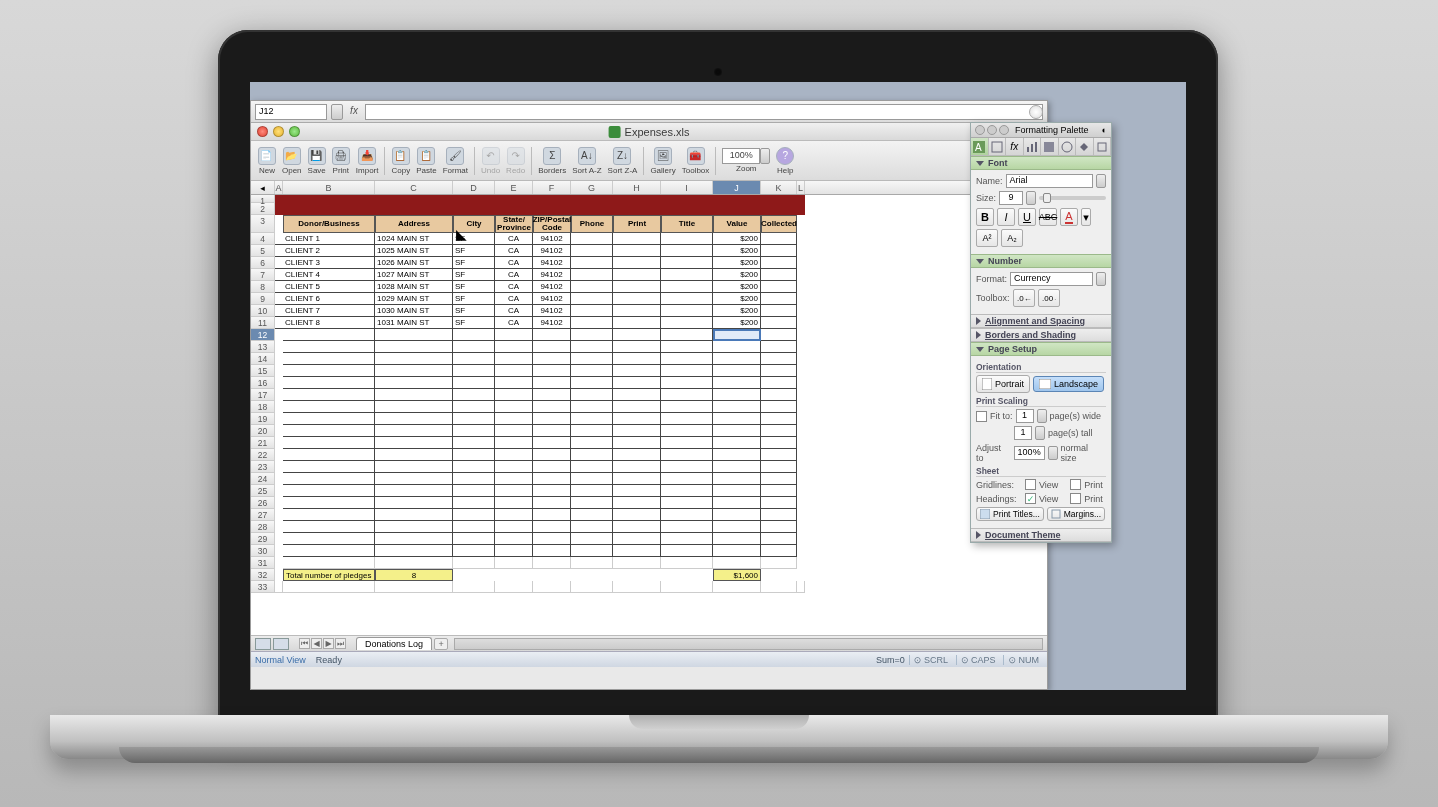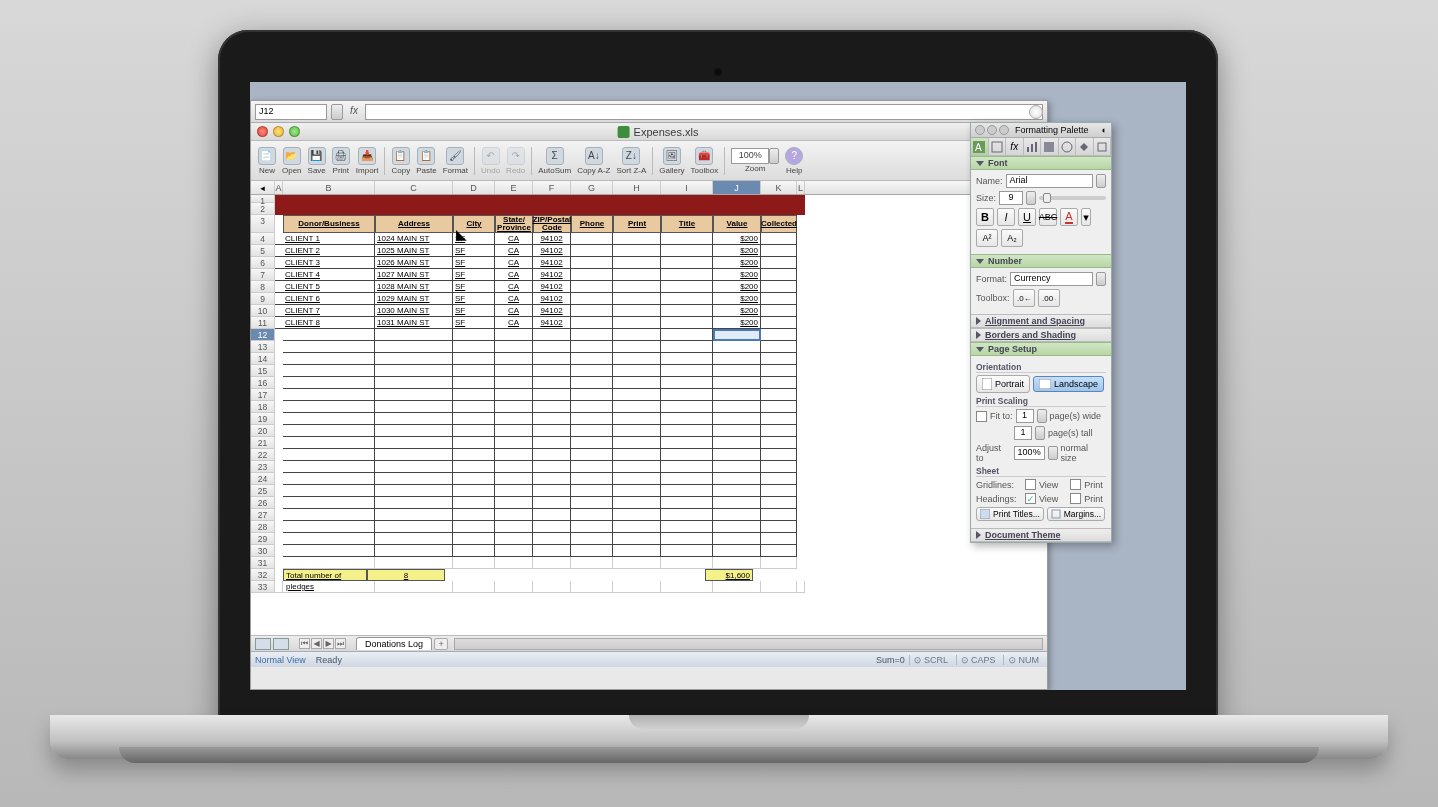--- a/index.html
+++ b/index.html
@@ -25,7 +25,7 @@
 .traffic { display:flex; gap:5px; padding-left:6px; }
 .tdot { width:11px; height:11px; border-radius:50%; border:1px solid rgba(0,0,0,.25); }
 .tred{background:radial-gradient(#ff8b7e,#e24434);} .tyel{background:radial-gradient(#ffe07a,#e8b42f);} .tgrn{background:radial-gradient(#9de88c,#5cbb3d);}
-.winlabel { position:absolute; left:50%; transform:translateX(-50%); font-size:11px; color:#3a3a3a; display:flex; align-items:flex-start; gap:4px;margin-left:9px;}
+.winlabel { position:absolute; left:50%; transform:translateX(-50%); font-size:11px; color:#3a3a3a; display:flex; align-items:flex-start; gap:4px;}
 .xlicon { width:12px; height:12px; background:#3c8d3c; border-radius:2px; display:inline-block;}
 
 .toolbar { height:40px; background:linear-gradient(#f3f3f3,#dcdcdc); border-bottom:1px solid #b9b9b9; display:flex; align-items:center; padding:0 4px; }

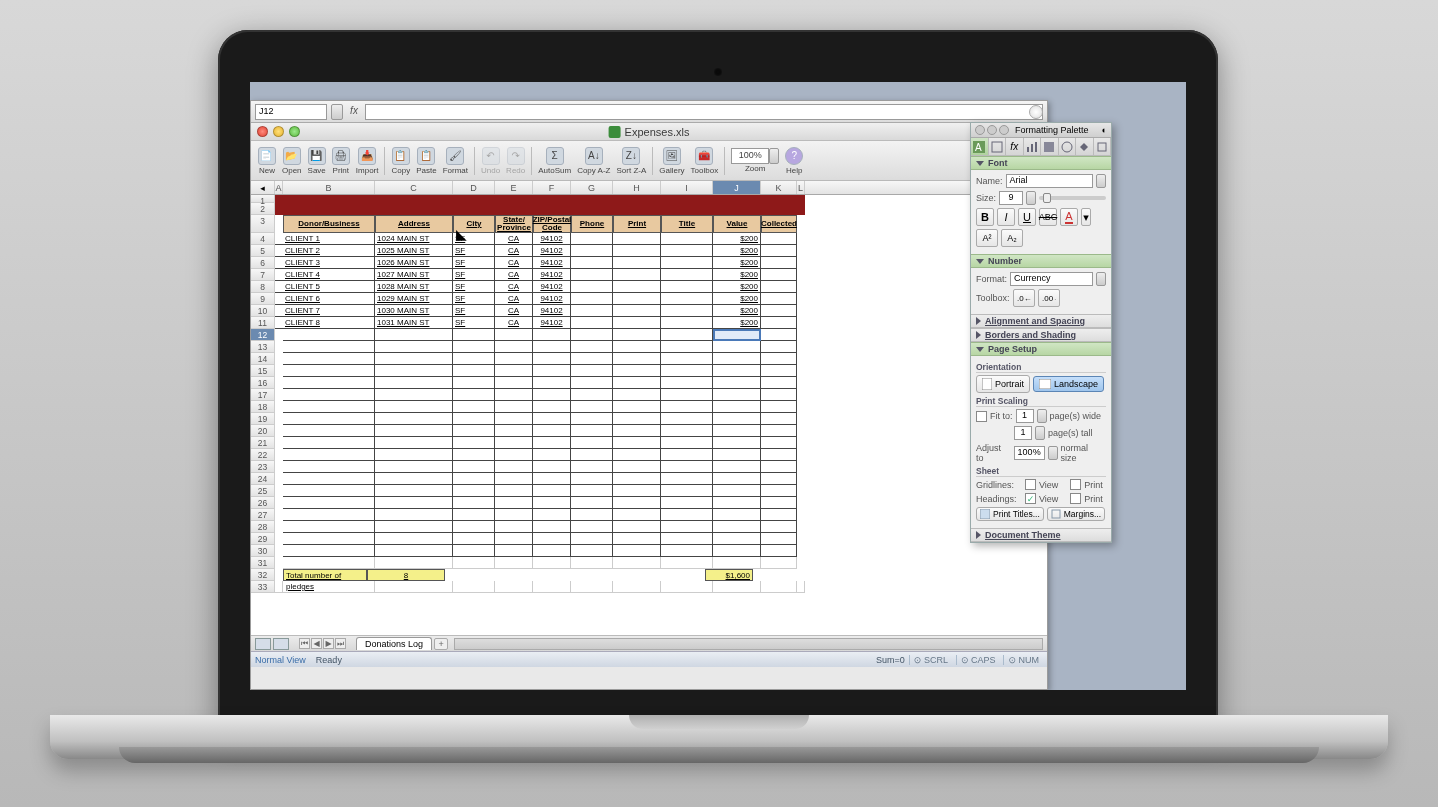--- a/index.html
+++ b/index.html
@@ -184,7 +184,7 @@
           <div class="sep"></div>
           <div class="tbtn ">
             <div class="ic">Σ</div>
-            <span>AutoSum</span>
+            <span>Borders</span>
           </div>
           <div class="tbtn ">
             <div class="ic">A↓</div>

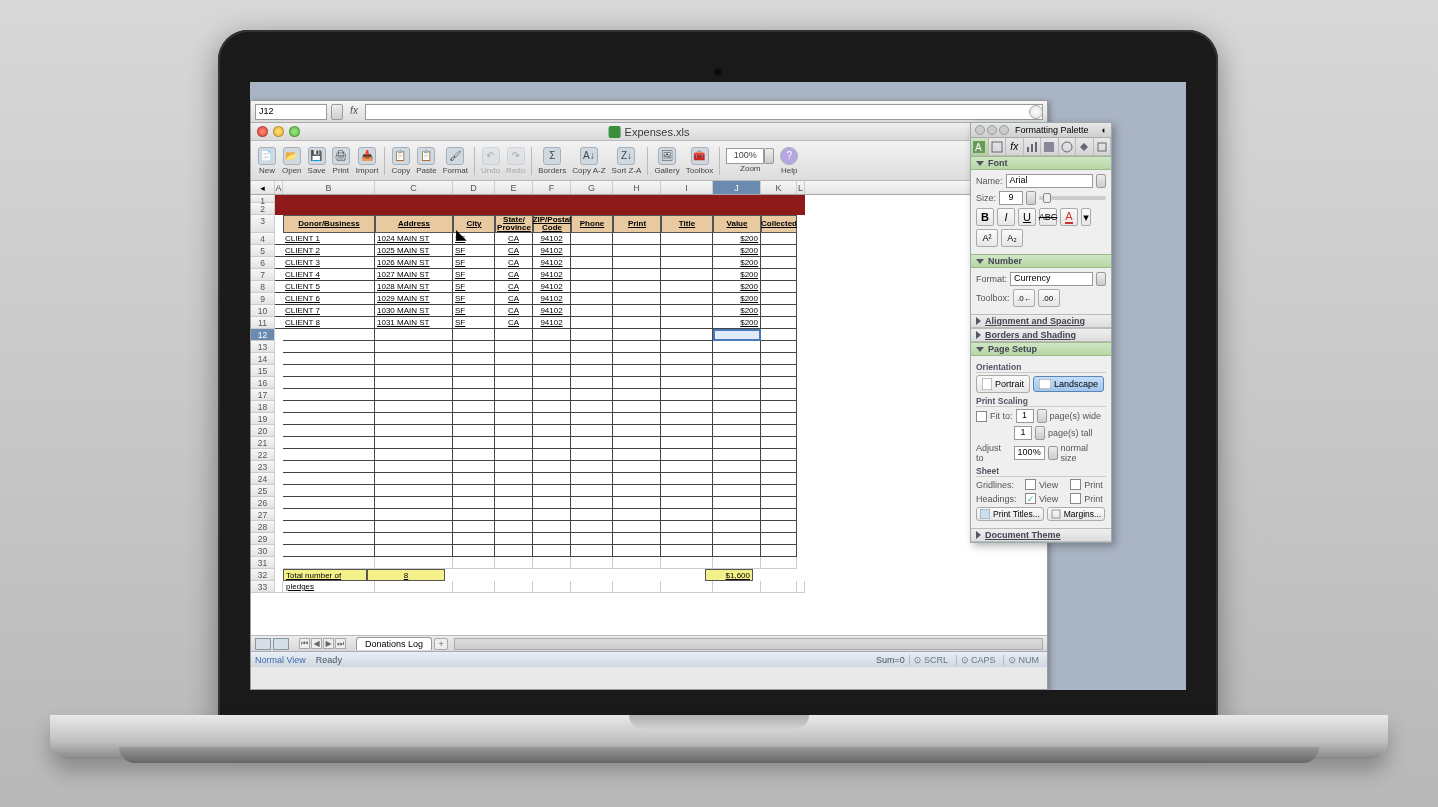--- a/index.html
+++ b/index.html
@@ -188,7 +188,7 @@
           </div>
           <div class="tbtn ">
             <div class="ic">A↓</div>
-            <span>Copy A-Z</span>
+            <span>Sort A-Z</span>
           </div>
           <div class="tbtn ">
             <div class="ic">Z↓</div>

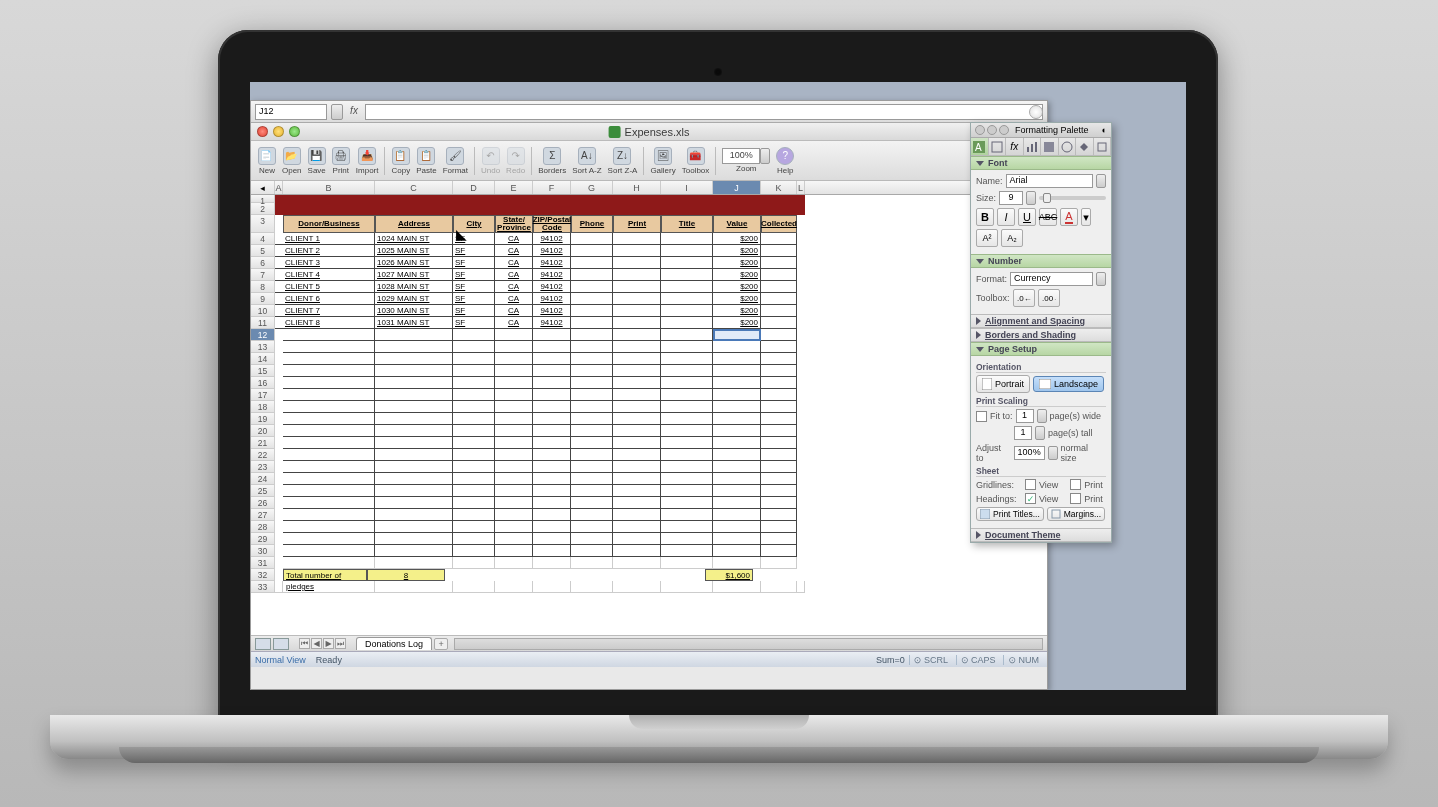--- a/index.html
+++ b/index.html
@@ -49,7 +49,7 @@
 .row-hdrs { width:24px; }
 .rh { height:12px; border-bottom:1px solid #ccc; border-right:1px solid #ccc; background:linear-gradient(#f7f7f7,#e3e3e3); font-size:8.5px; text-align:center; line-height:12px; color:#555;}
 .rh.sel{background:#6b8ab0;color:#fff;}
-.cells { position:relative;text-decoration:underline; }
+.cells { position:relative; }
 .banner { height:8px; }
 .banner2{ height:12px; background:#8e1919;}
 .hdr-row { display:flex; height:18px; }

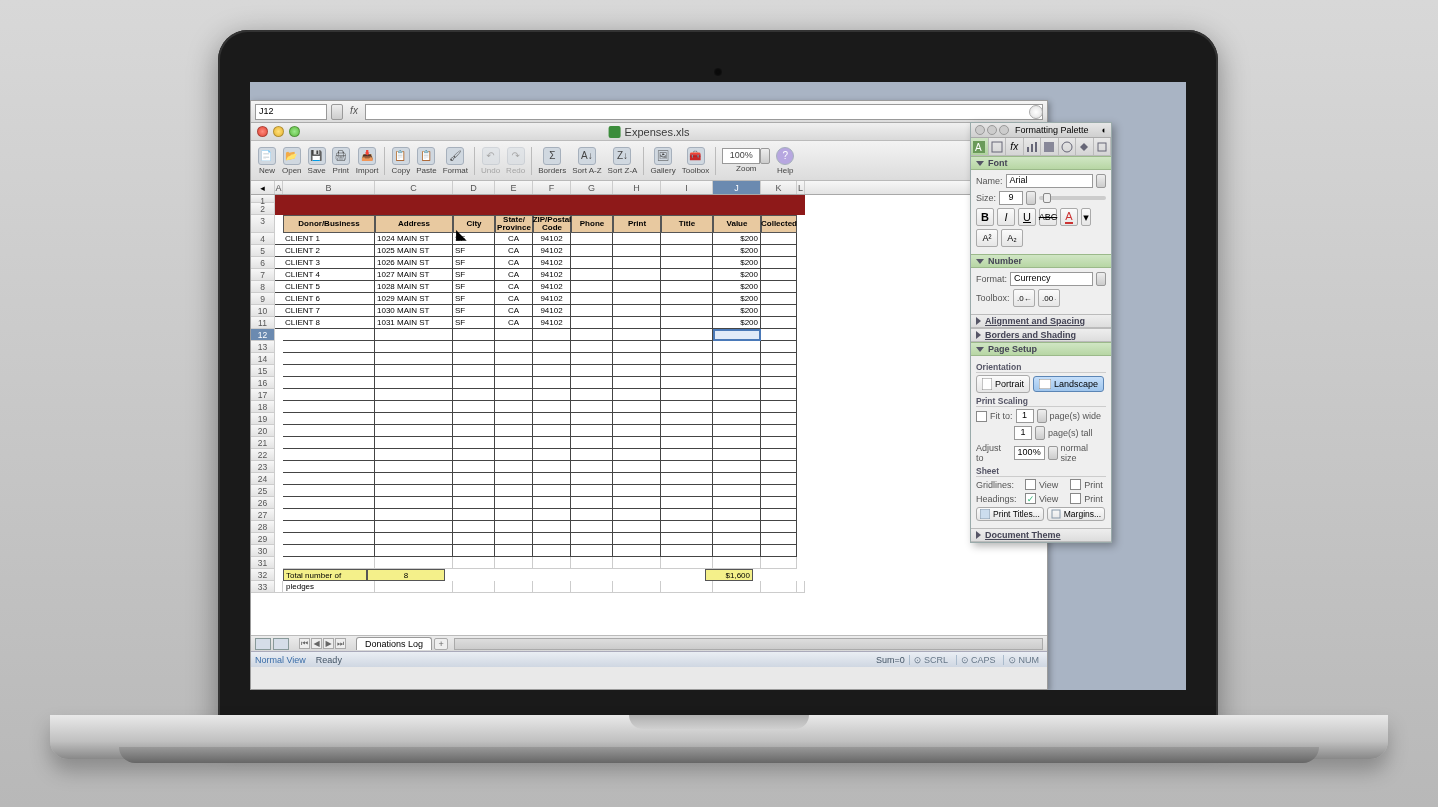--- a/index.html
+++ b/index.html
@@ -663,7 +663,7 @@
               </div>
               <div class="totrow">
                 <div style="width:8px"></div>
-                <div class="tcell" style="width:84px">Total number of pledges</div>
+                <div class="tcell" style="width:92px">Total number of pledges</div>
                 <div class="tcell" style="width:78px;text-align:center">8</div>
                 <div style="width:42px"></div>
                 <div style="width:38px"></div>

